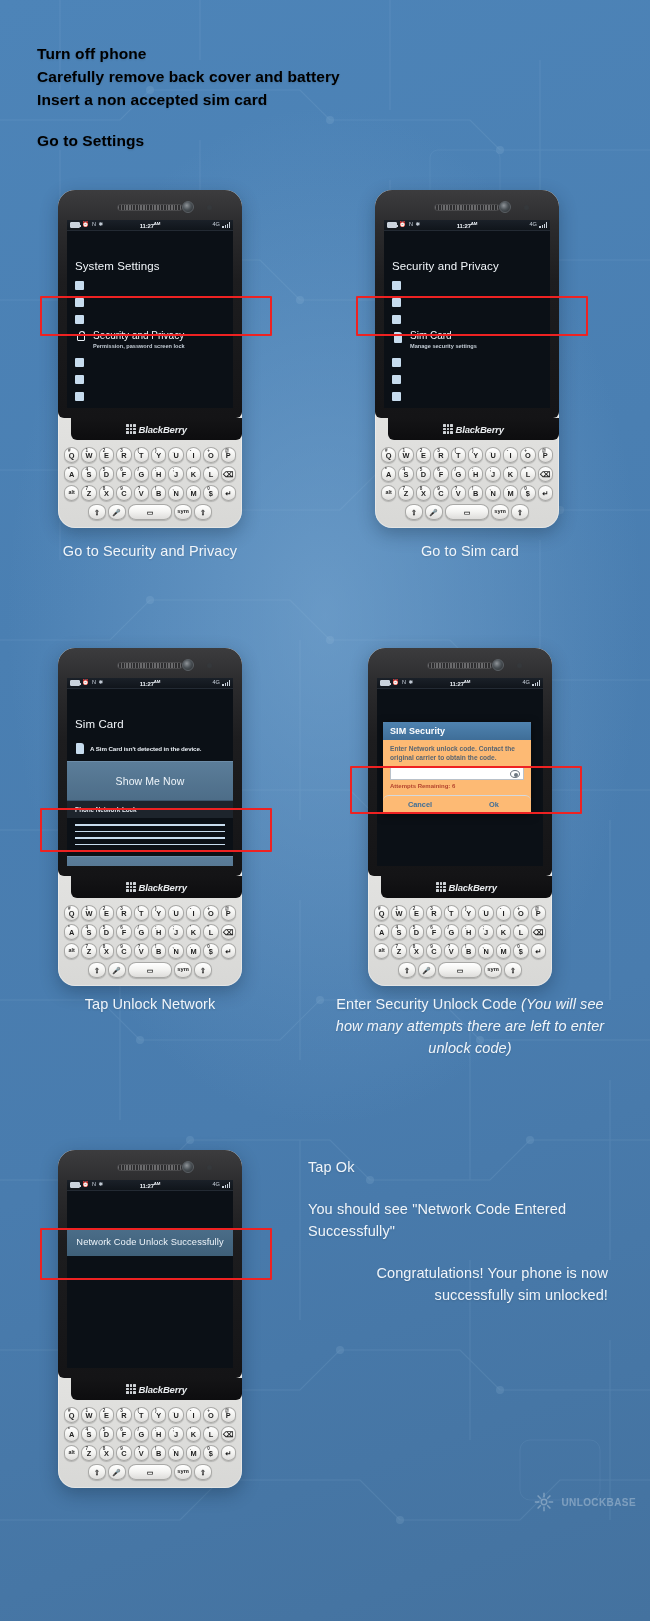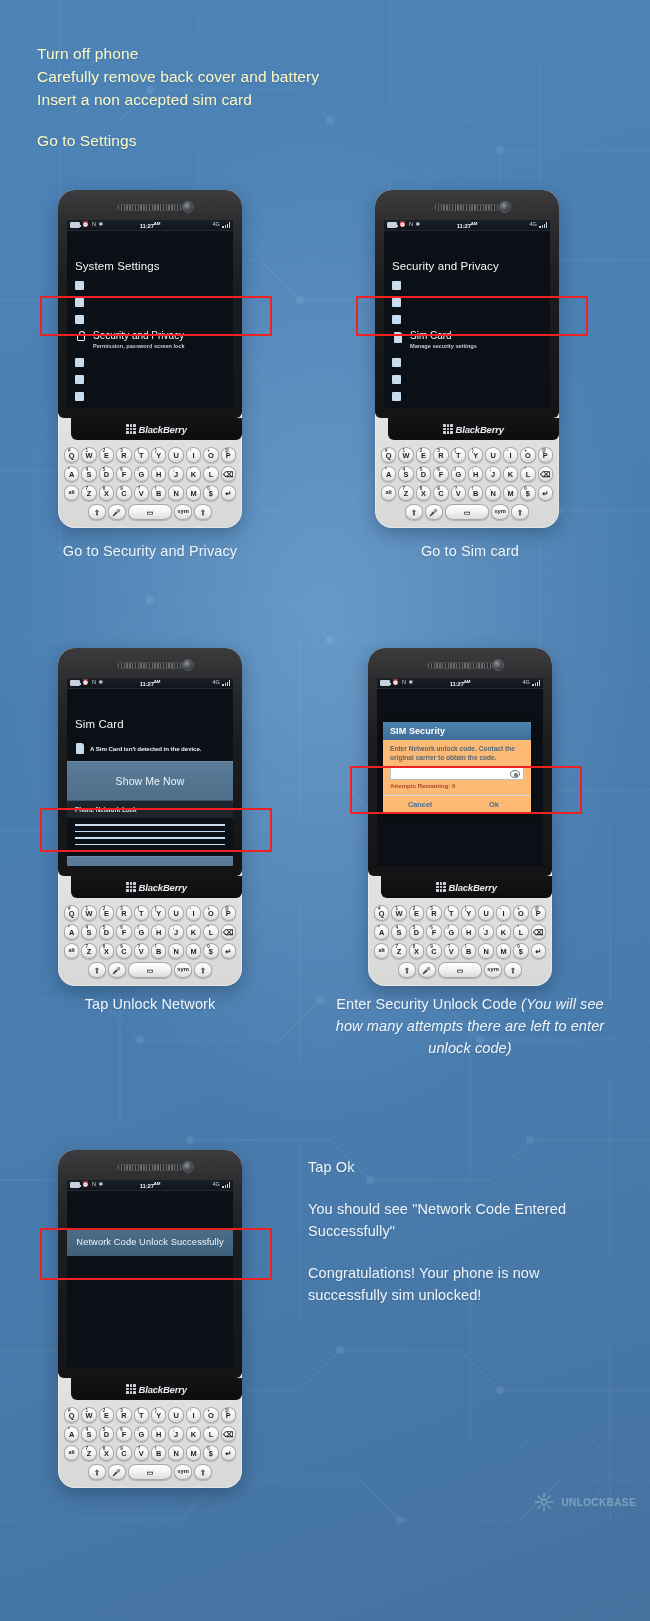--- a/index.html
+++ b/index.html
@@ -24,8 +24,8 @@
   
   .intro { position: absolute; left: 37px; top: 42px; }
   .intro .line {
-    font-size: 15.5px; line-height: 23px; color: #fef9c3;
-    font-weight: 400; letter-spacing: .1px;
+    font-size: 15.5px; line-height: 23px; color: #000000;
+    font-weight: 700; letter-spacing: .1px;
     text-shadow: 0 1px 2px rgba(0,0,0,.13);
   }
   .intro .gap { height: 18px; }

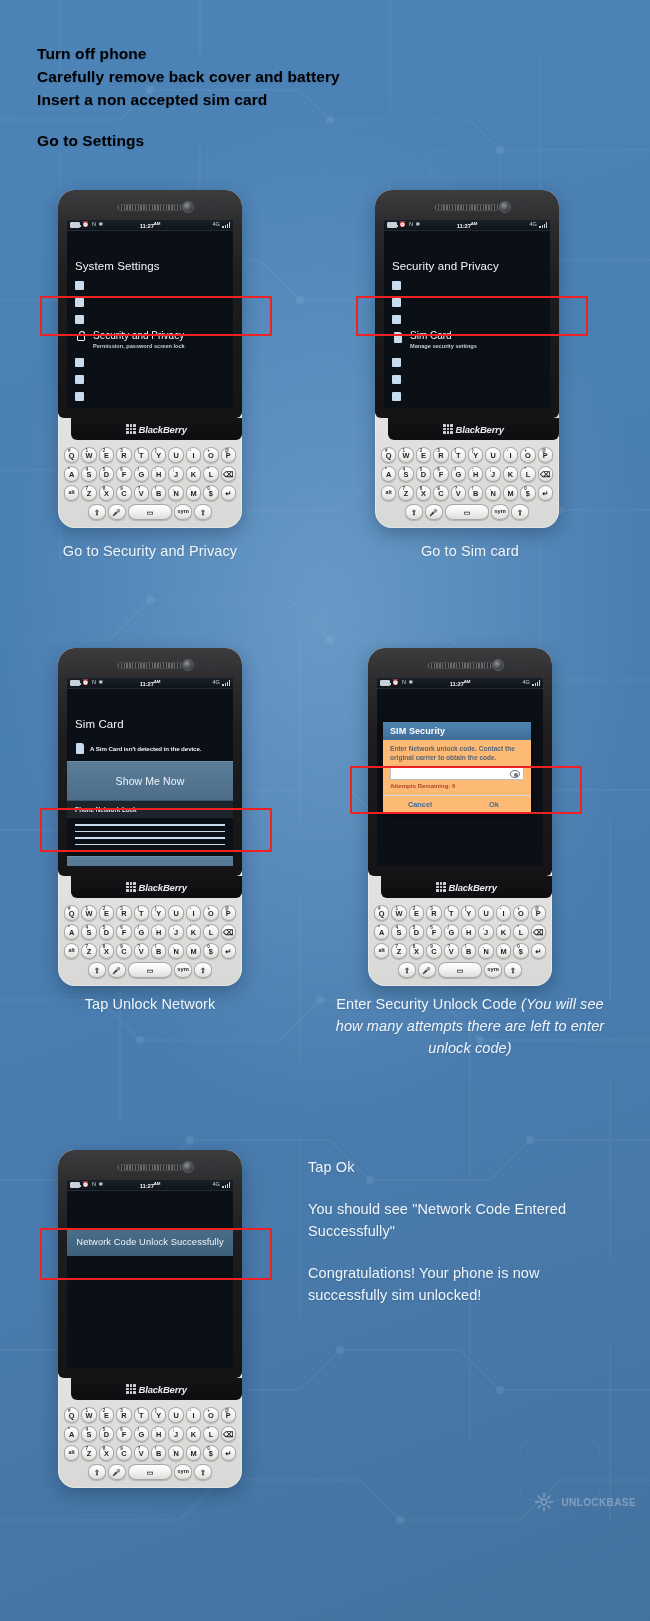--- a/index.html
+++ b/index.html
@@ -204,7 +204,7 @@
   }
   .attempts { font-size: 6px; color: #b4442e; font-weight: 700; padding-bottom: 3px; }
   .dlg-actions {
-    display: flex; border-top: 1px solid #d4d9de;
+    display: flex; border-top: 1px solid #d4d9de; border-radius: 6px;
   }
   .dlg-actions div {
     flex: 1; text-align: center; font-size: 7.4px; color: #3f6e98;

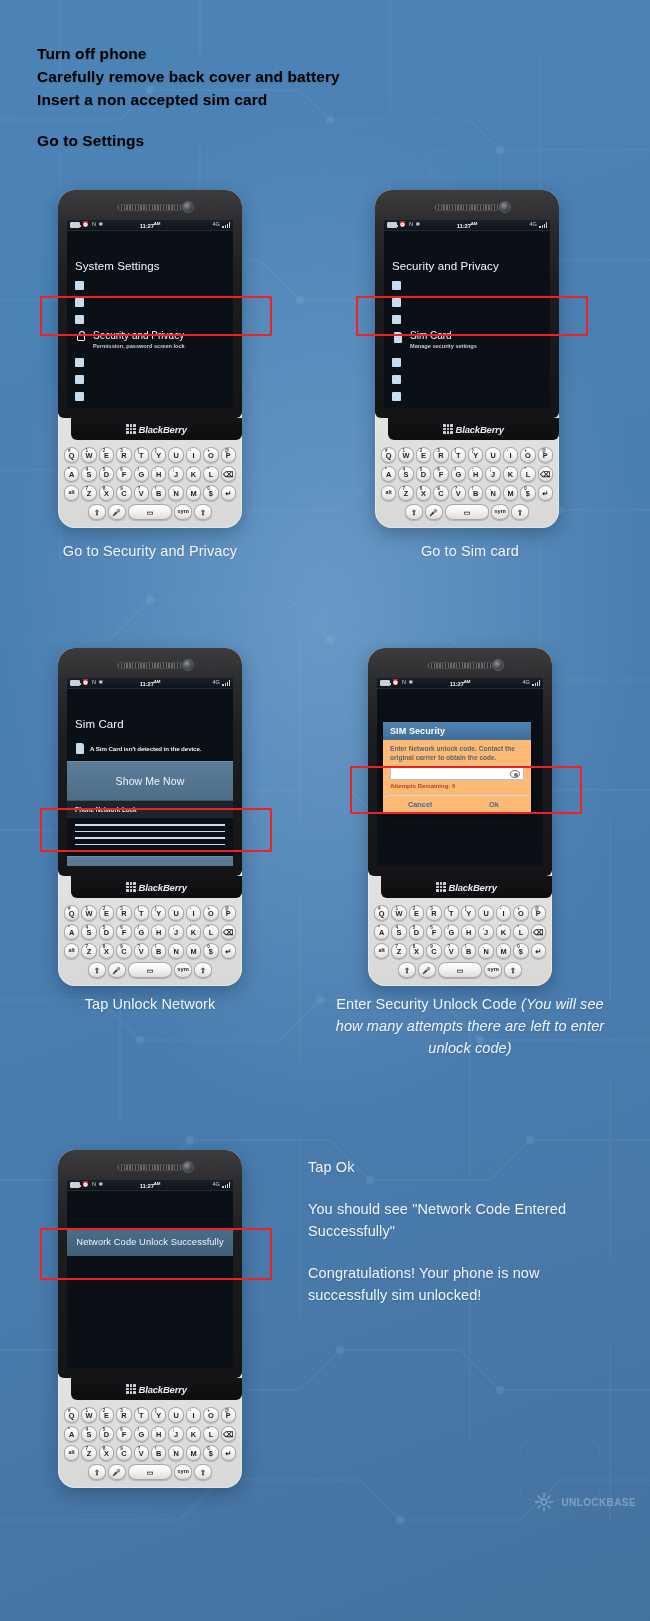--- a/index.html
+++ b/index.html
@@ -238,7 +238,7 @@
     text-shadow: 0 1px 2px rgba(0,0,0,.13);
   }
   .sidetext .blk { margin-bottom: 20px; }
-  .sidetext .blk:last-child { margin-bottom: 16px; }
+  .sidetext .blk:last-child { margin-bottom: 16px; text-align: right; }
 
   
   .watermark {

